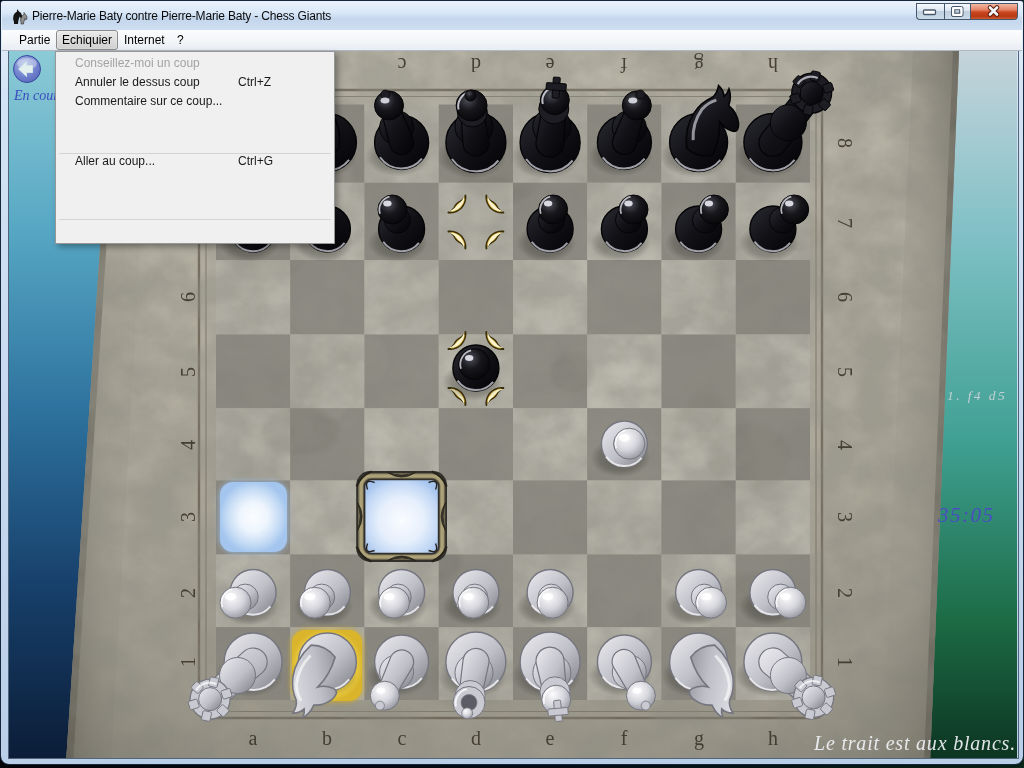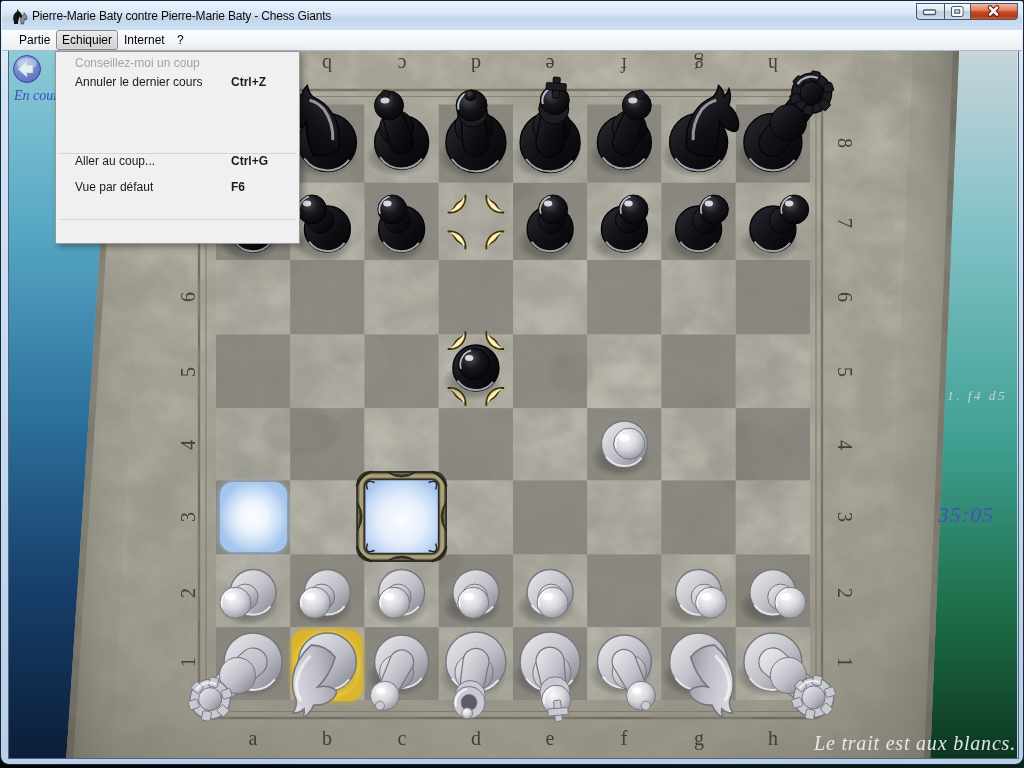--- a/index.html
+++ b/index.html
@@ -29,7 +29,7 @@
  #content{position:absolute;left:7px;top:50px;width:1009px;height:707px;
    border:1px solid #50647c;border-top:none;box-sizing:content-box;overflow:hidden;}
  #board{position:absolute;left:-8px;top:-50px;}
- #menu{position:absolute;left:54px;top:50px;width:245px;height:193px;background:#f0f0f0;
+ #menu{position:absolute;left:54px;top:50px;width:280px;height:193px;background:#f0f0f0;
    border:1px solid #979797;box-sizing:border-box;box-shadow:3px 3px 6px rgba(0,0,0,0.32);
    font-size:12px;color:#1a1a1a;z-index:30;}
  .it{position:absolute;left:2px;right:2px;height:19px;line-height:19px;}

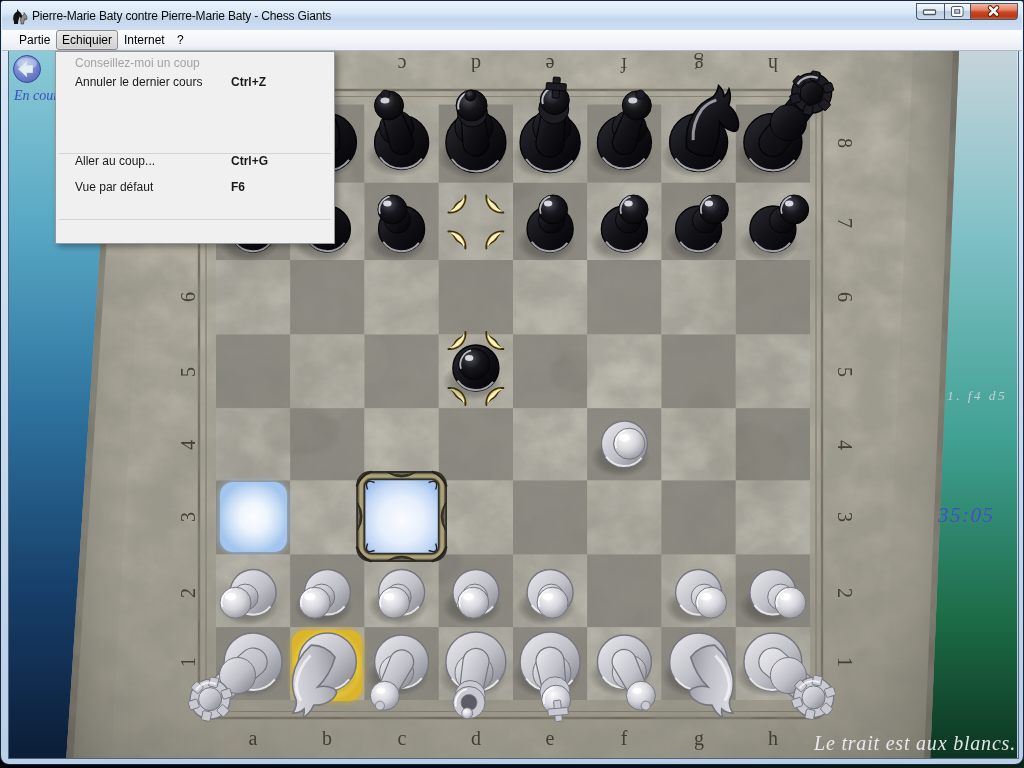--- a/index.html
+++ b/index.html
@@ -711,7 +711,7 @@
         <span class="lbl">Conseillez-moi un coup</span>
       </div>
   <div class="it" style="top:21px;">
-        <span class="lbl">Annuler le dernier cours</span>
+        <span class="lbl">Annuler le dessus coup</span>
         <span class="sc">Ctrl+Z</span>
       </div>
   <div class="it" style="top:59px;margin-top:41px;">

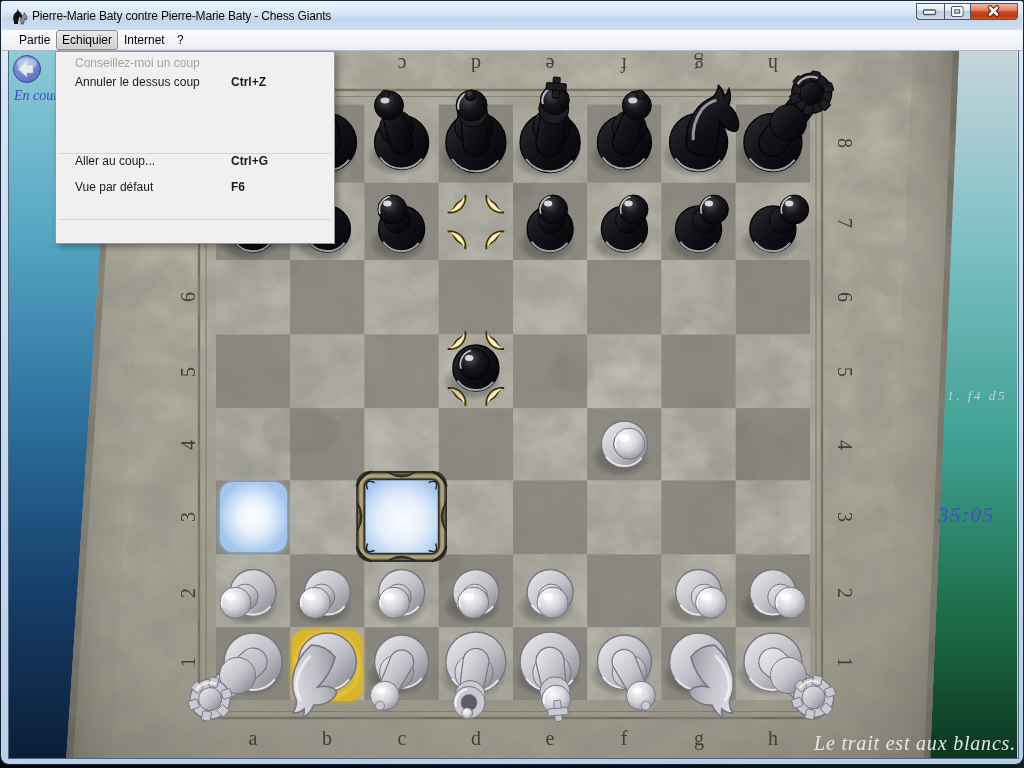--- a/index.html
+++ b/index.html
@@ -34,7 +34,7 @@
    font-size:12px;color:#1a1a1a;z-index:30;}
  .it{position:absolute;left:2px;right:2px;height:19px;line-height:19px;}
  .it .lbl{position:absolute;left:17px;}
- .it .sc{position:absolute;left:173px;font-weight:bold;}
+ .it .sc{position:absolute;left:180px;}
  .dis{color:#a3a3a3;}
  .sep{position:absolute;left:3px;right:3px;height:1px;background:#d4d4d4;}
  .hi{background:linear-gradient(180deg,#59a4f4 0%,#3c8cea 50%,#2f7fe0 100%);color:#fff;}

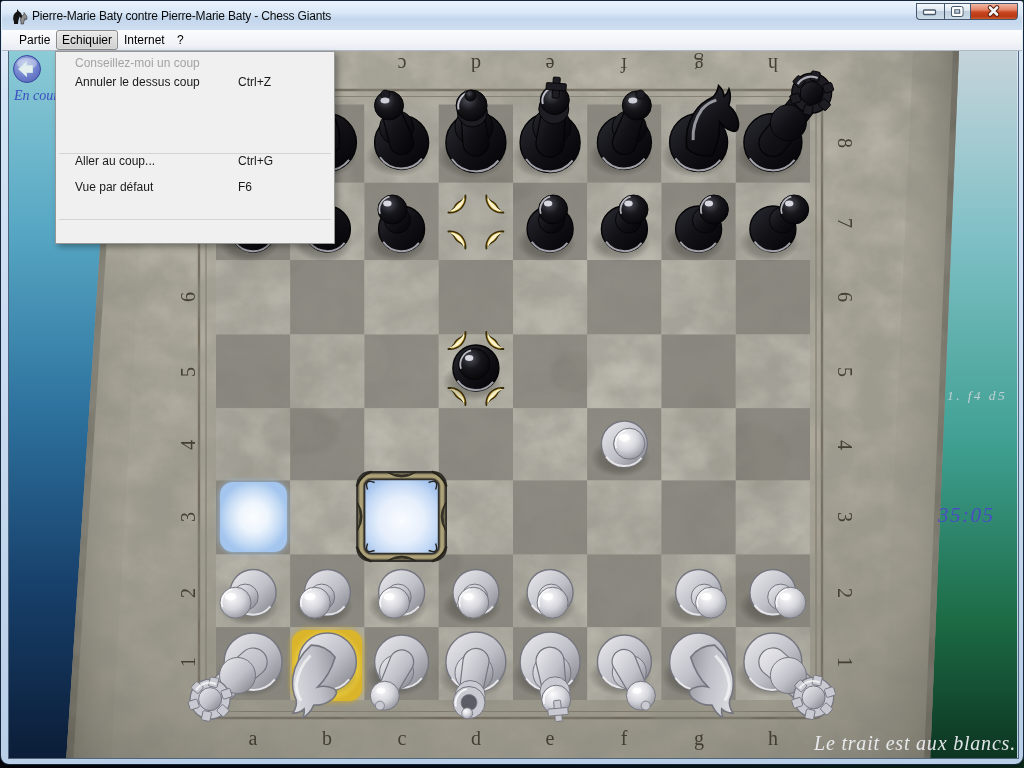--- a/index.html
+++ b/index.html
@@ -714,6 +714,9 @@
         <span class="lbl">Annuler le dessus coup</span>
         <span class="sc">Ctrl+Z</span>
       </div>
+  <div class="it" style="top:40px;">
+        <span class="lbl">Commentaire sur ce coup...</span>
+      </div>
   <div class="it" style="top:59px;margin-top:41px;">
         <span class="lbl">Aller au coup...</span>
         <span class="sc">Ctrl+G</span>

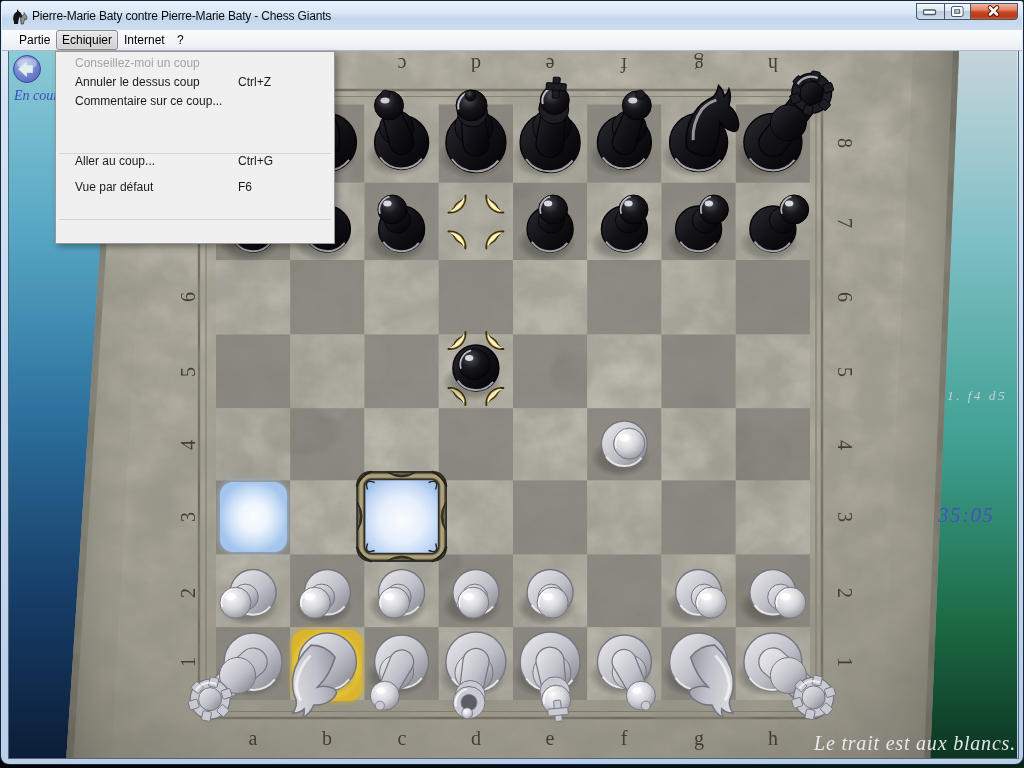--- a/index.html
+++ b/index.html
@@ -722,10 +722,6 @@
         <span class="sc">Ctrl+G</span>
       </div>
   <div class="sep" style="top:101px;"></div>
-  <div class="it" style="top:126px;">
-        <span class="lbl">Vue par défaut</span>
-        <span class="sc">F6</span>
-      </div>
   <div class="sep" style="top:167px;"></div>
  </div>
 </div>

